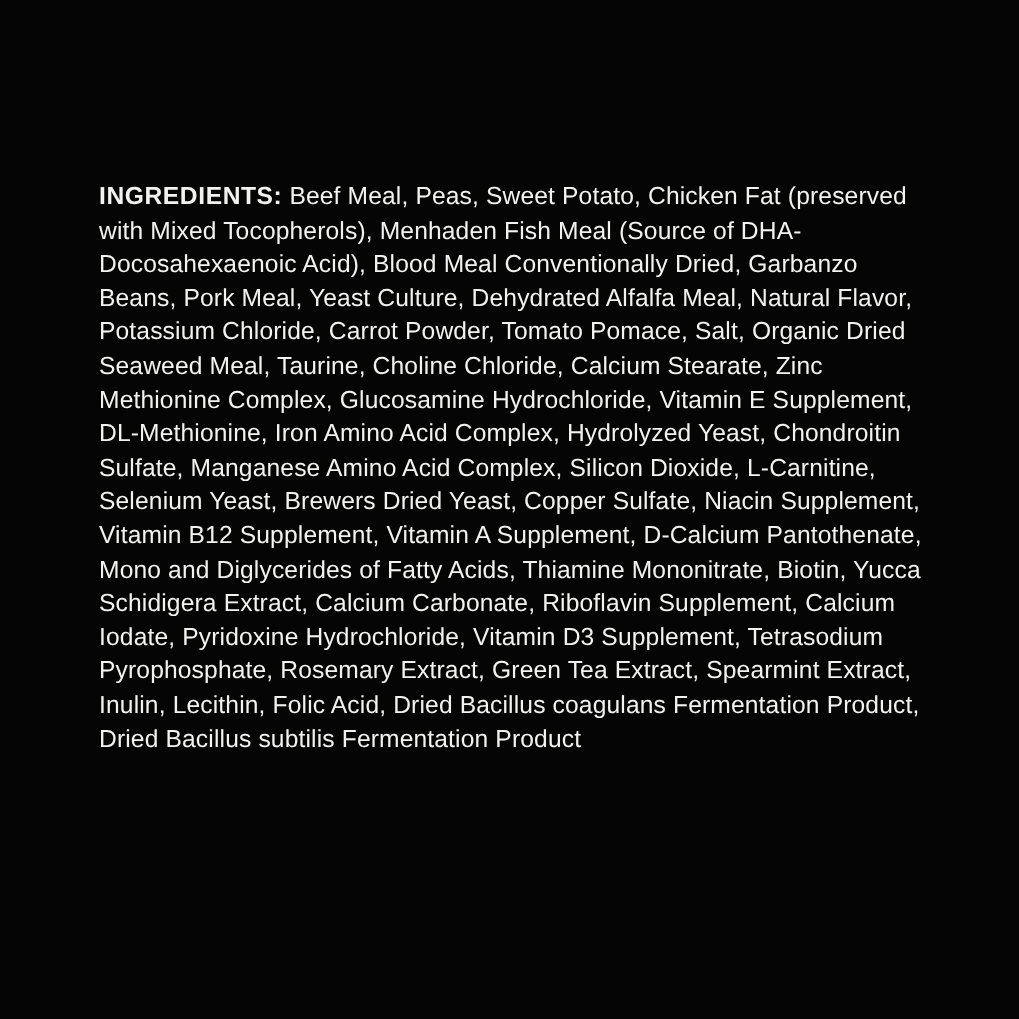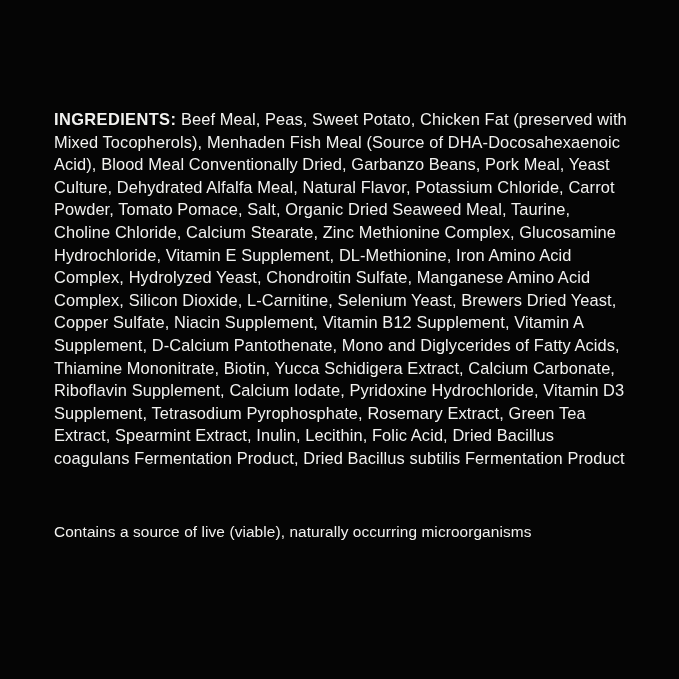--- a/index.html
+++ b/index.html
@@ -29,7 +29,7 @@
     width: 576px;
   }
   .ingredients-paragraph {
-    margin: 0;
+    margin: 12px;
     color: #f2f2f0;
     font-size: 16.4px;
     line-height: 22.6px;

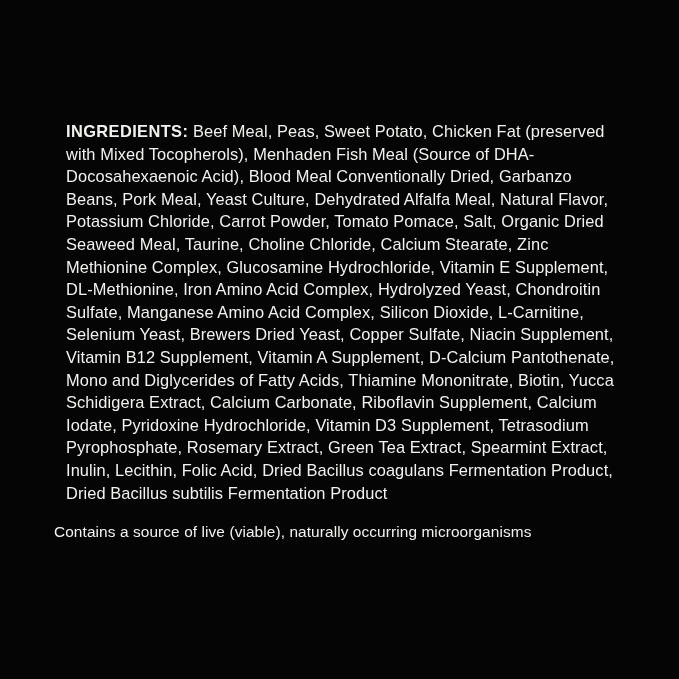--- a/index.html
+++ b/index.html
@@ -65,7 +65,6 @@
     <p class="ingredients-paragraph"><span class="heading-word">INGREDIENTS:</span><span> Beef Meal, Peas, Sweet Potato, Chicken Fat (preserved with Mixed Tocopherols), Menhaden Fish Meal (Source of DHA-Docosahexaenoic Acid), Blood Meal Conventionally Dried, Garbanzo Beans, Pork Meal, Yeast Culture, Dehydrated Alfalfa Meal, Natural Flavor, Potassium Chloride, Carrot Powder, Tomato Pomace, Salt, Organic Dried Seaweed Meal, Taurine, Choline Chloride, Calcium Stearate, Zinc Methionine Complex, Glucosamine Hydrochloride, Vitamin E Supplement, DL-Methionine, Iron Amino Acid Complex, Hydrolyzed Yeast, Chondroitin Sulfate, Manganese Amino Acid Complex, Silicon Dioxide, L-Carnitine, Selenium Yeast, Brewers Dried Yeast, Copper Sulfate, Niacin Supplement, Vitamin B12 Supplement, Vitamin A Supplement, D-Calcium Pantothenate, Mono and Diglycerides of Fatty Acids, Thiamine Mononitrate, Biotin, Yucca Schidigera Extract, Calcium Carbonate, Riboflavin Supplement, Calcium Iodate, Pyridoxine Hydrochloride, Vitamin D3 Supplement, Tetrasodium Pyrophosphate, Rosemary Extract, Green Tea Extract, Spearmint Extract, Inulin, Lecithin, Folic Acid, Dried Bacillus coagulans Fermentation Product, Dried Bacillus subtilis Fermentation Product</span></p>
   </div>
 
-  <p class="contains-line">Contains a source of live (viable), naturally occurring microorganisms</p>
 
 </div>
 

